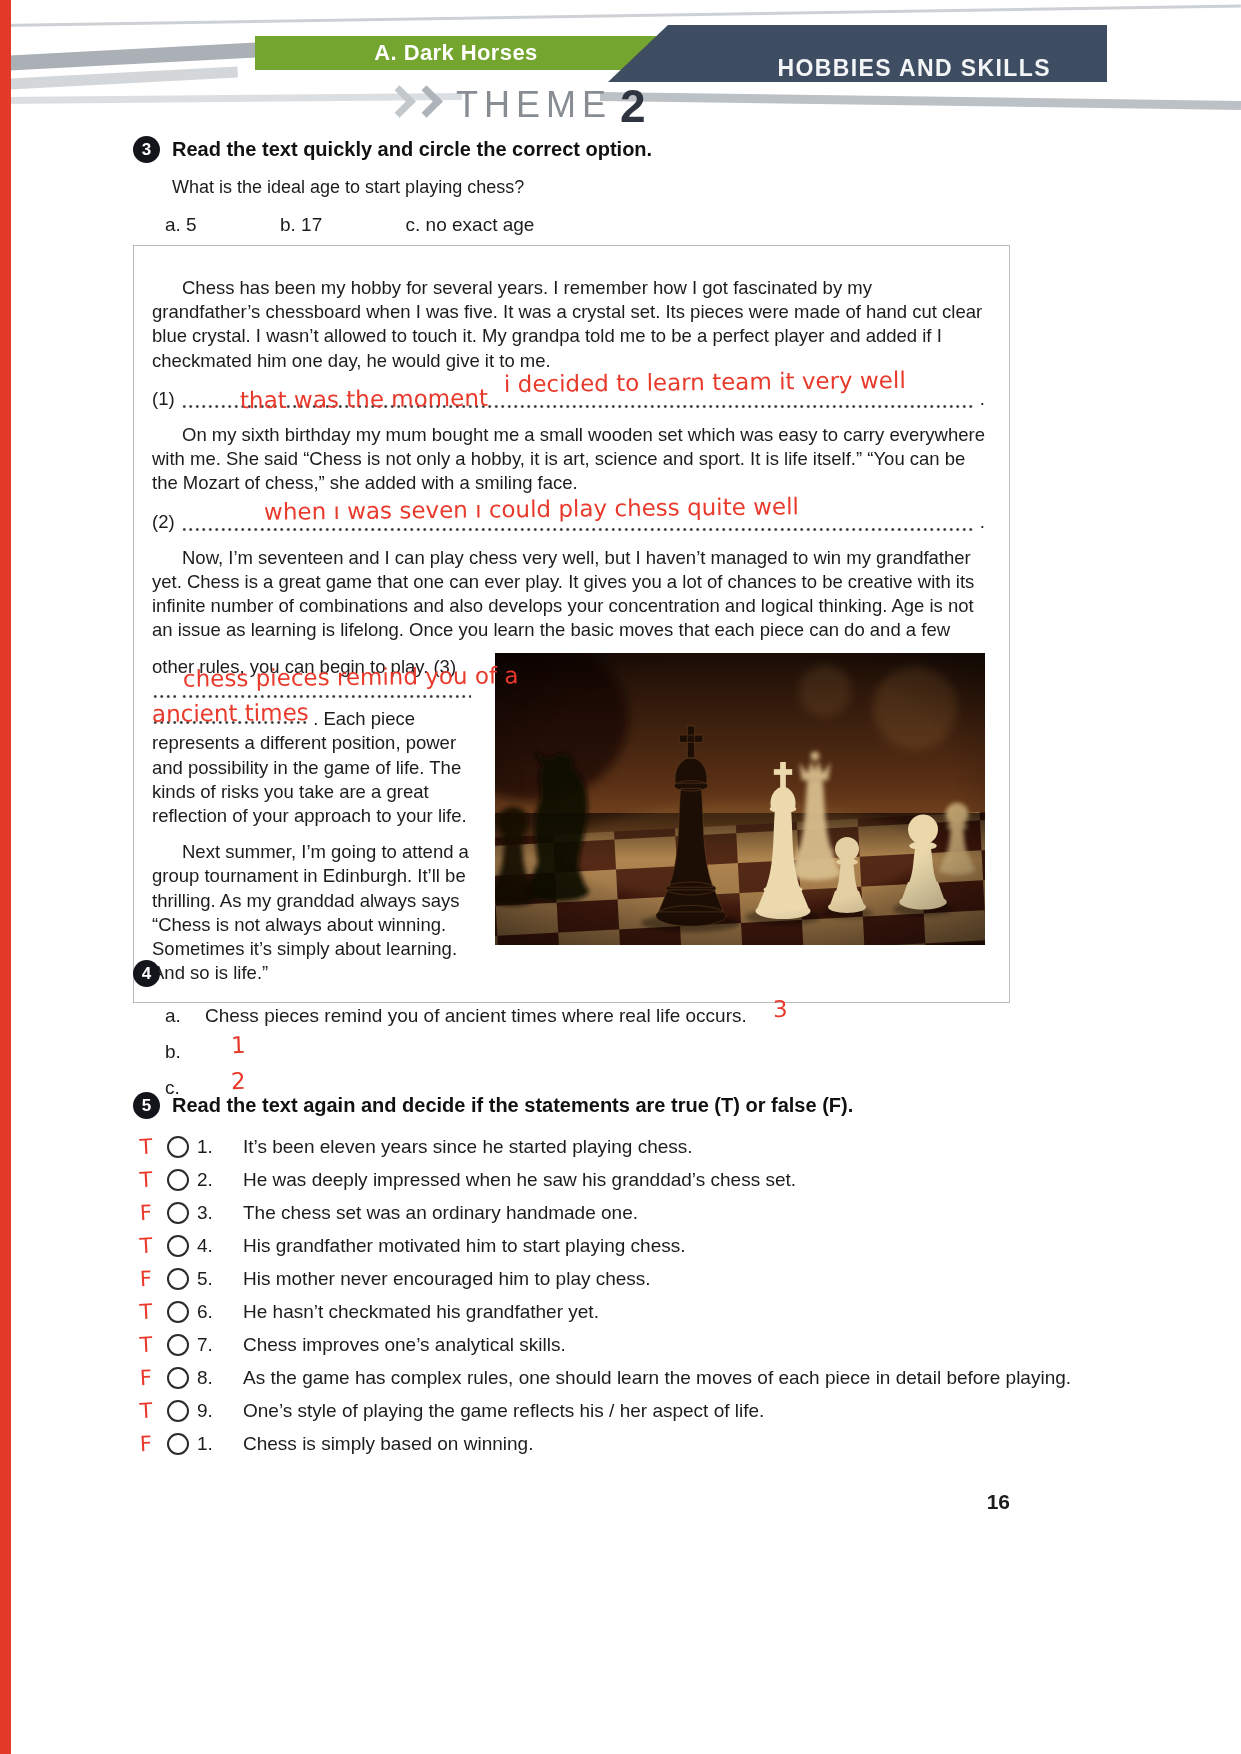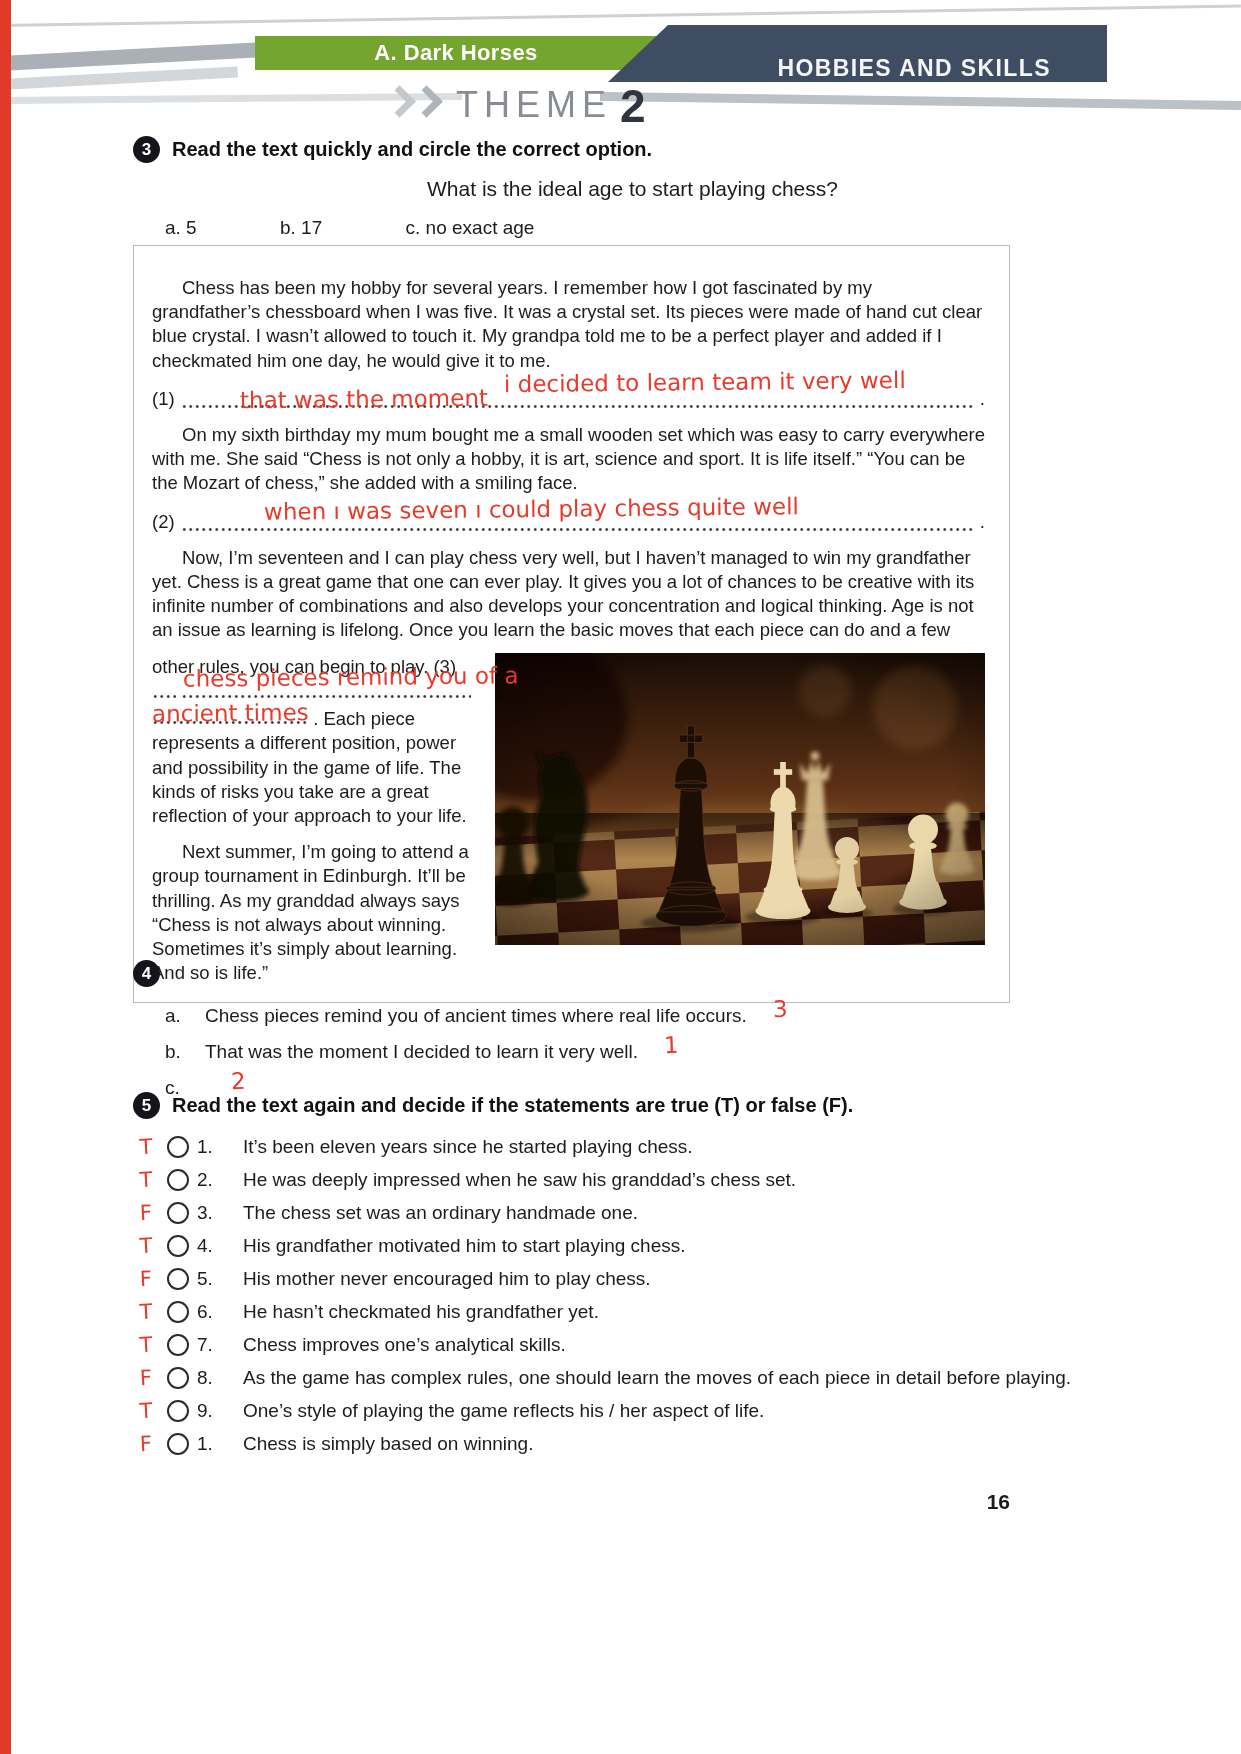--- a/index.html
+++ b/index.html
@@ -39,7 +39,7 @@
          font-weight:bold;font-size:17px;align-items:center;justify-content:center;margin-right:12px;}
   
   .ex3{position:absolute;left:133px;top:136px;width:960px;}
-  .ex3 .question{margin:14px 0 0 39px;font-size:21px;text-align:center;}
+  .ex3 .question{margin:14px 0 0 39px;font-size:18px;}
   .ex3 .options{margin:16px 0 15px 32px;font-size:19px;}
   .ex3 .opt{display:inline-block;margin-right:78px;}
   

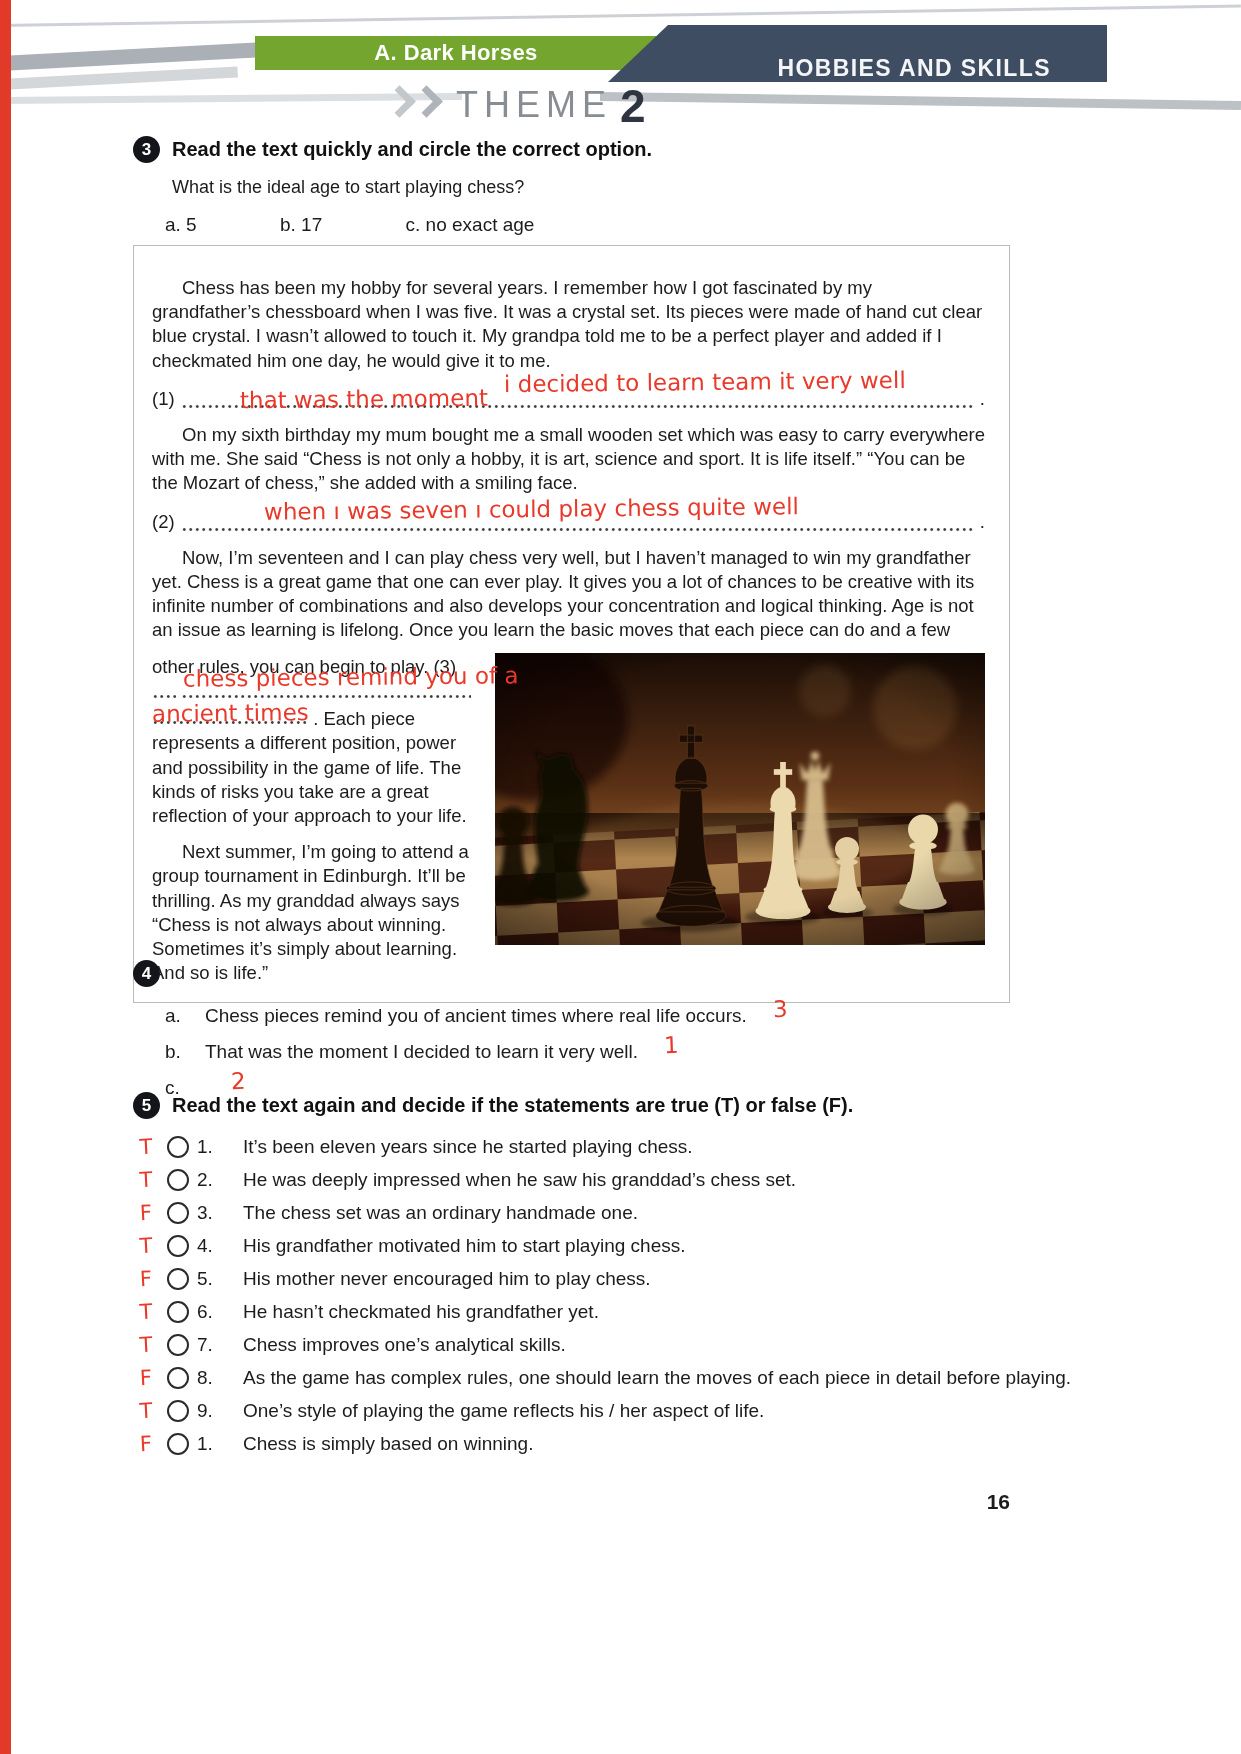--- a/index.html
+++ b/index.html
@@ -265,7 +265,6 @@
       </div>
       <div class="item">
         <span class="letter">b.</span>
-        <span>That was the moment I decided to learn it very well.</span>
         <span class="ex4-ans">1</span>
       </div>
       <div class="item">

